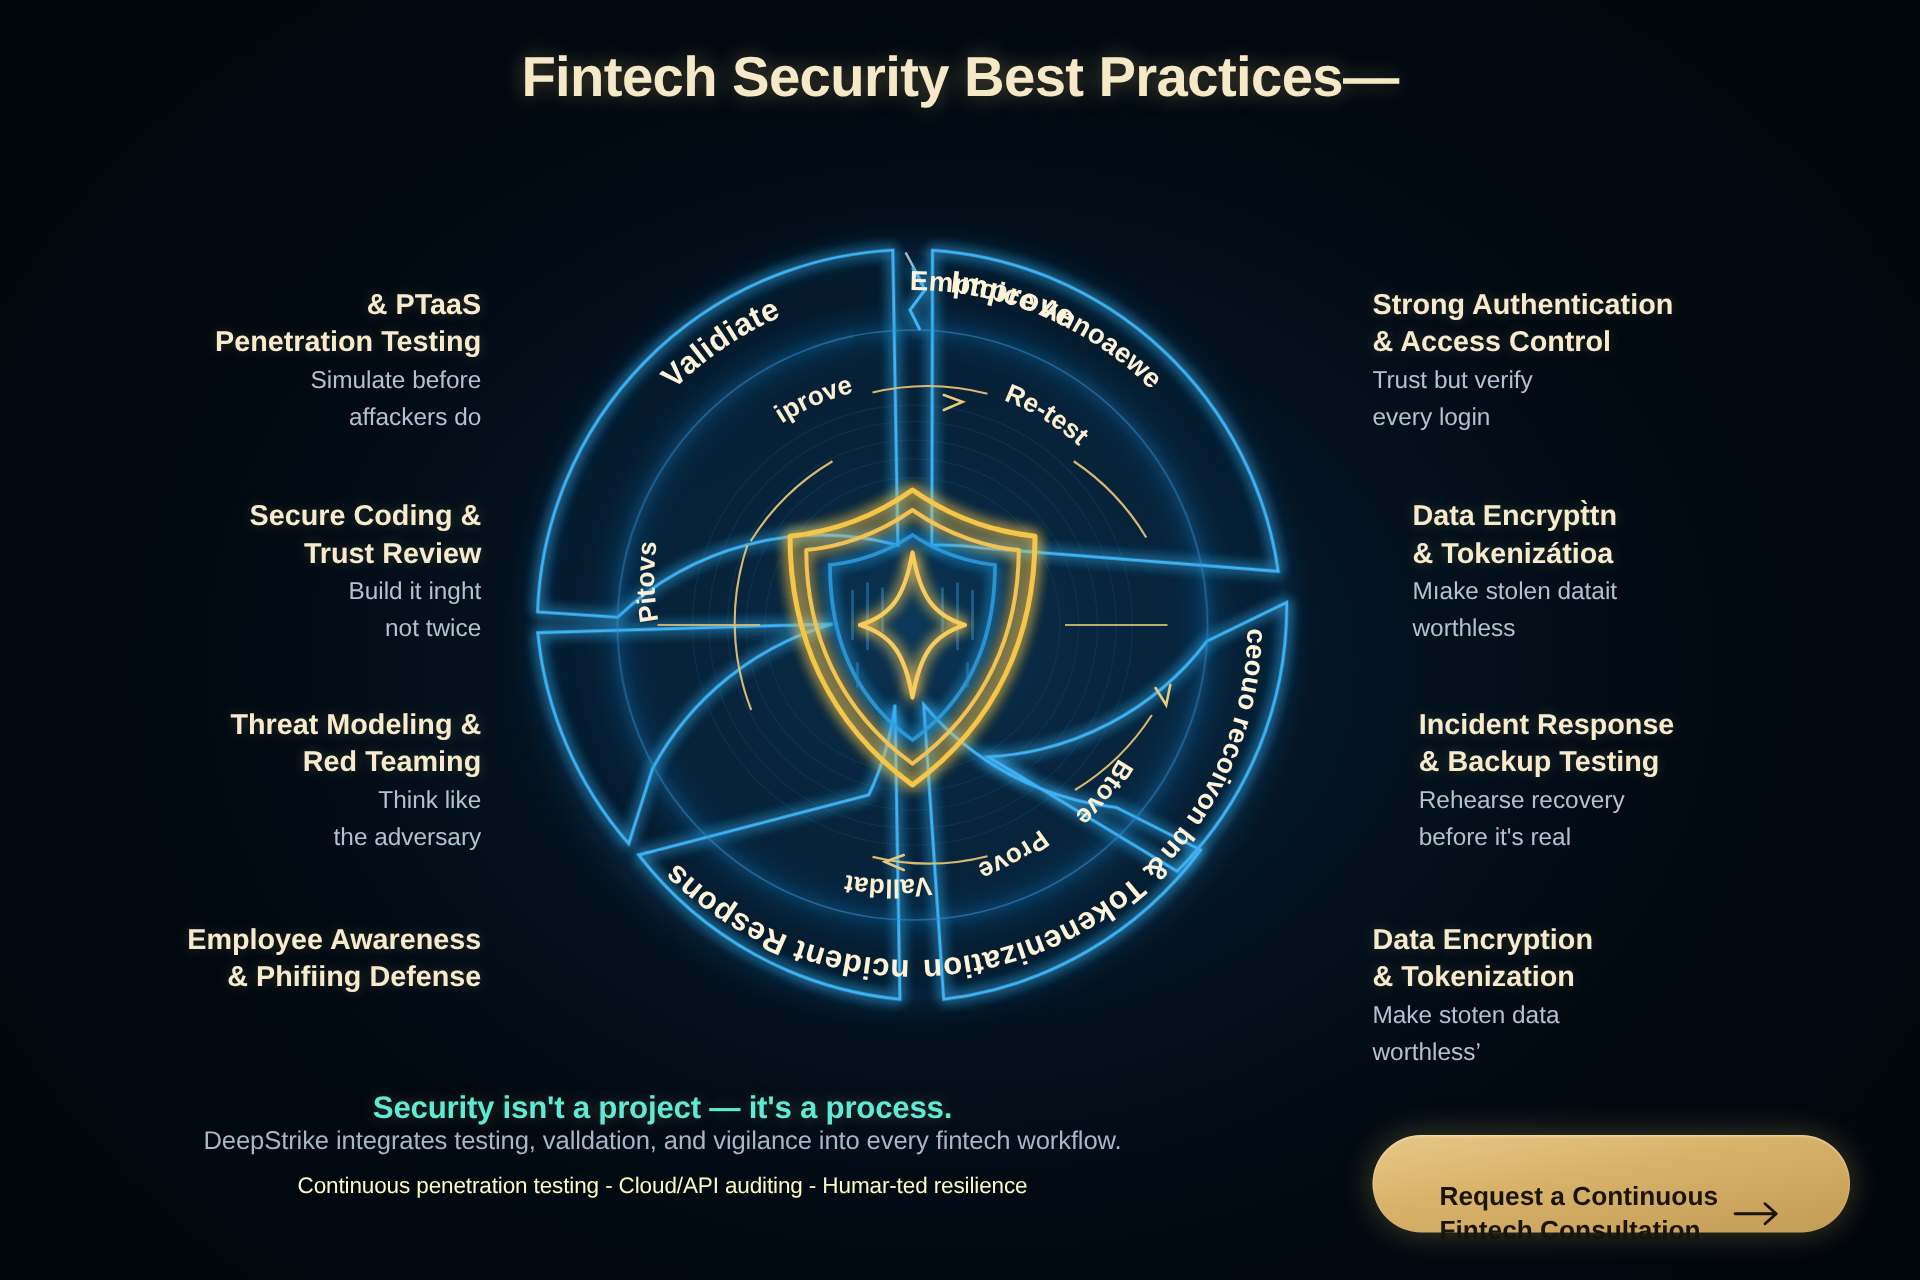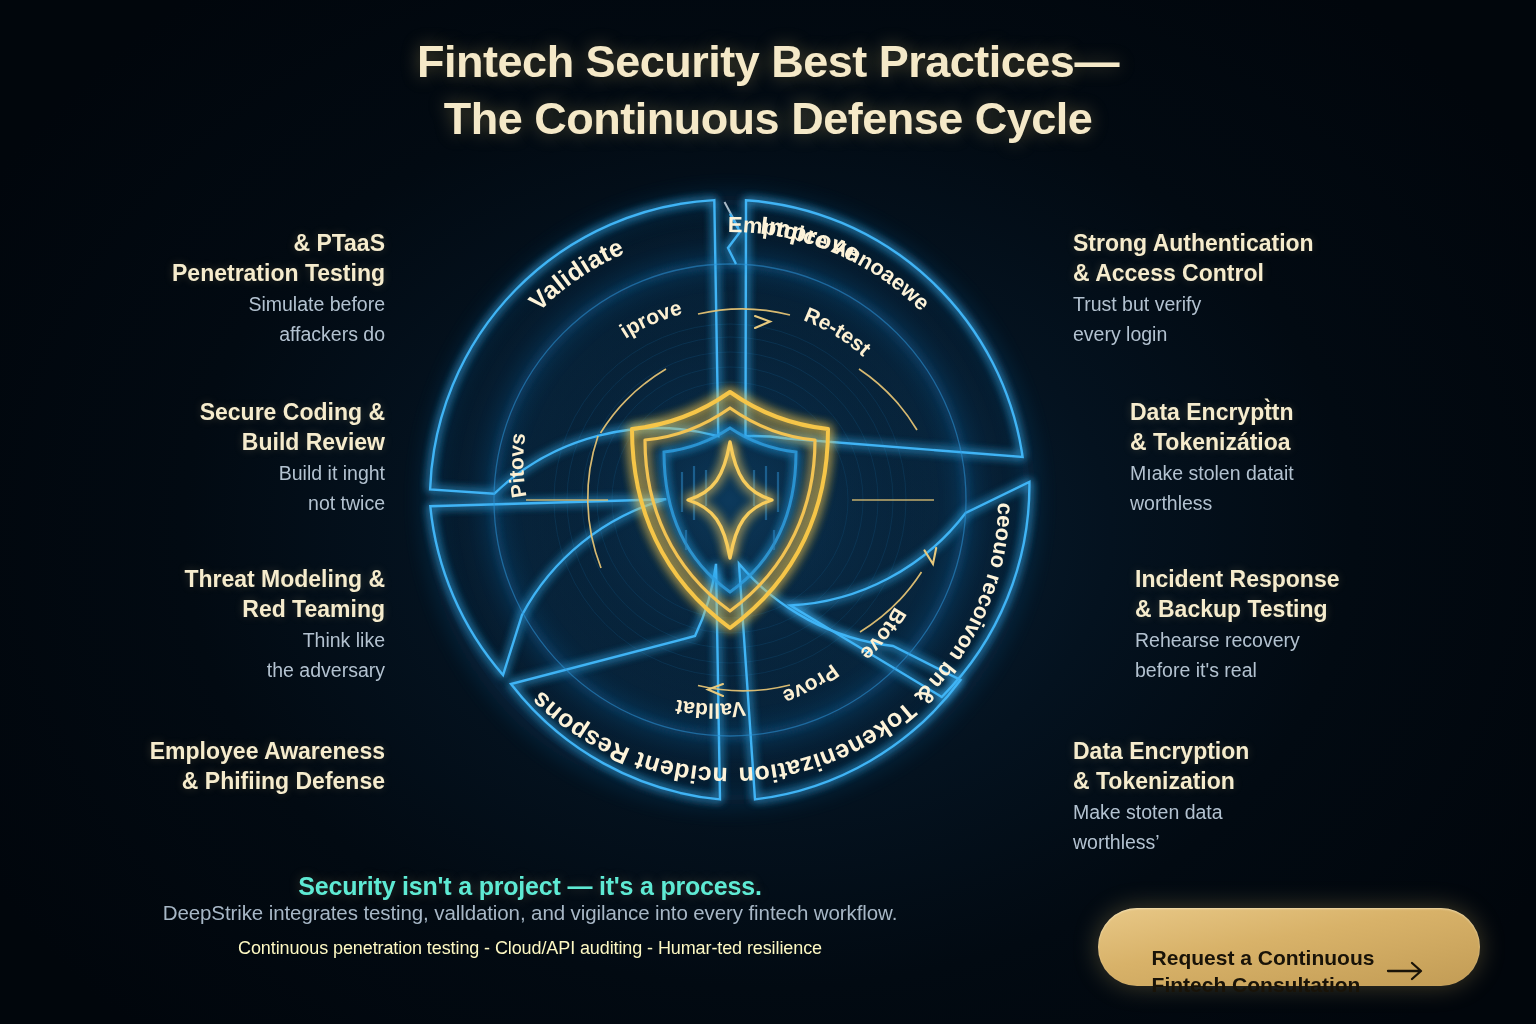--- a/index.html
+++ b/index.html
@@ -96,7 +96,6 @@
 
 <div id="title-block">
   <div class="line" id="title-l1">Fintech Security Best Practices—</div>
-  <div class="line" id="title-l2">The Continuous Defense Cycle</div>
 </div>
 
 <div id="diagram">

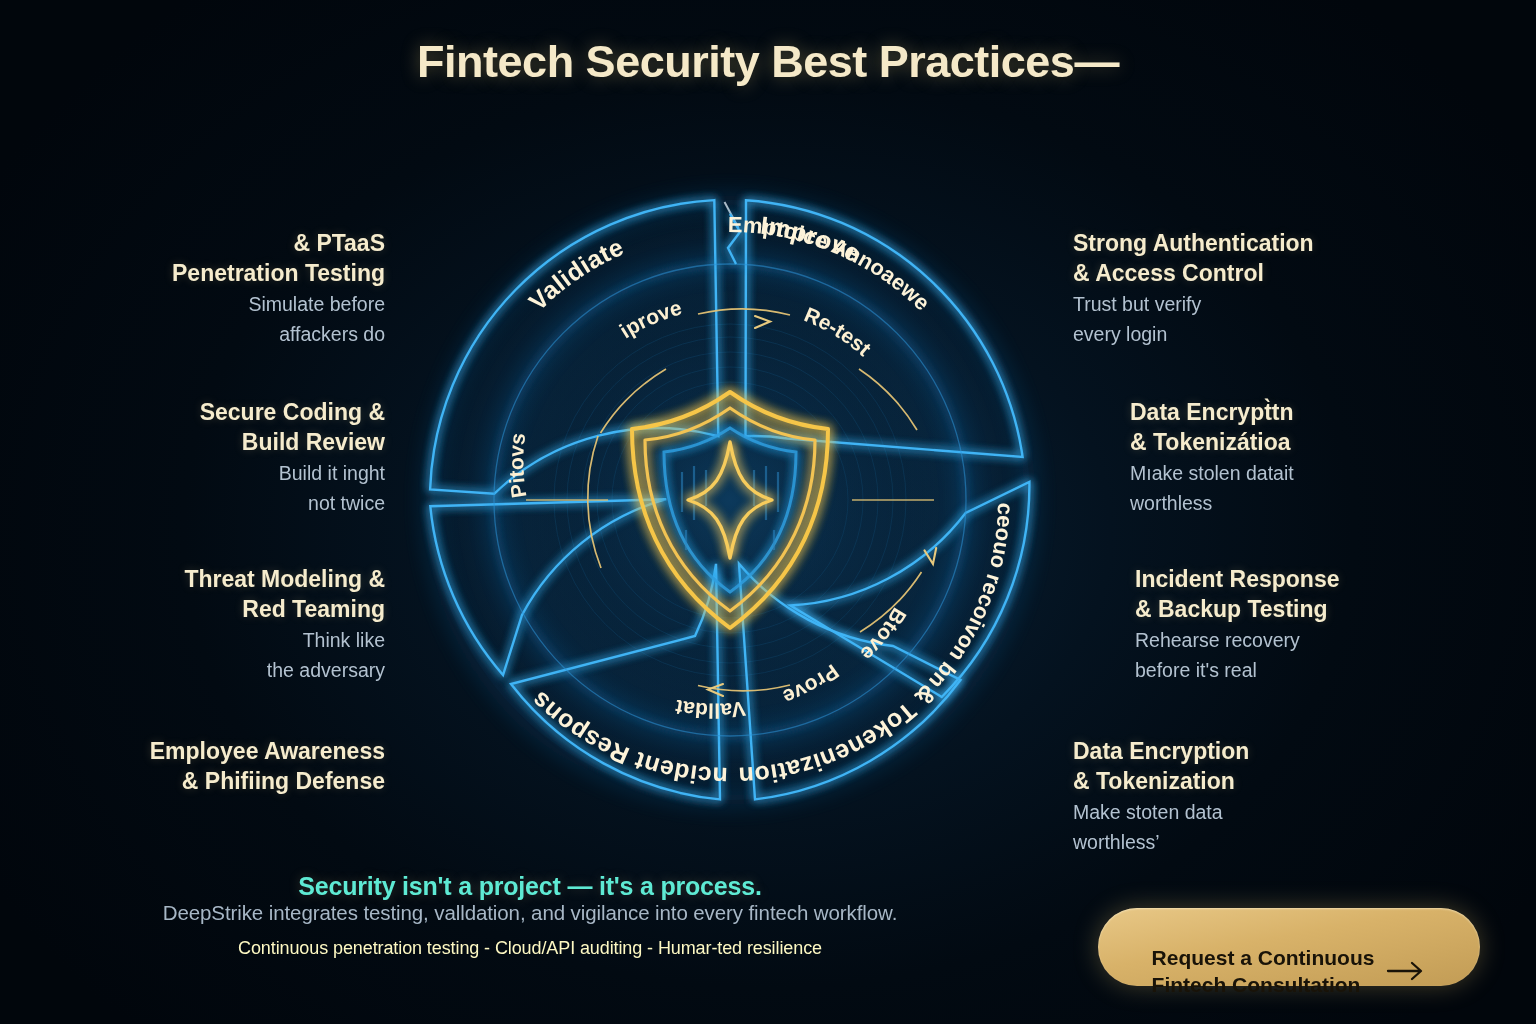--- a/index.html
+++ b/index.html
@@ -60,7 +60,7 @@
   .left-col .c-title, .left-col .c-sub{ text-align:right; }
   .right-col .c-title, .right-col .c-sub{ text-align:left; }
   .left-col{ right:1151px; }
-  .right-col{ left:1073px; }
+  .right-col{ left:1098px; }
 
   
   #footer{

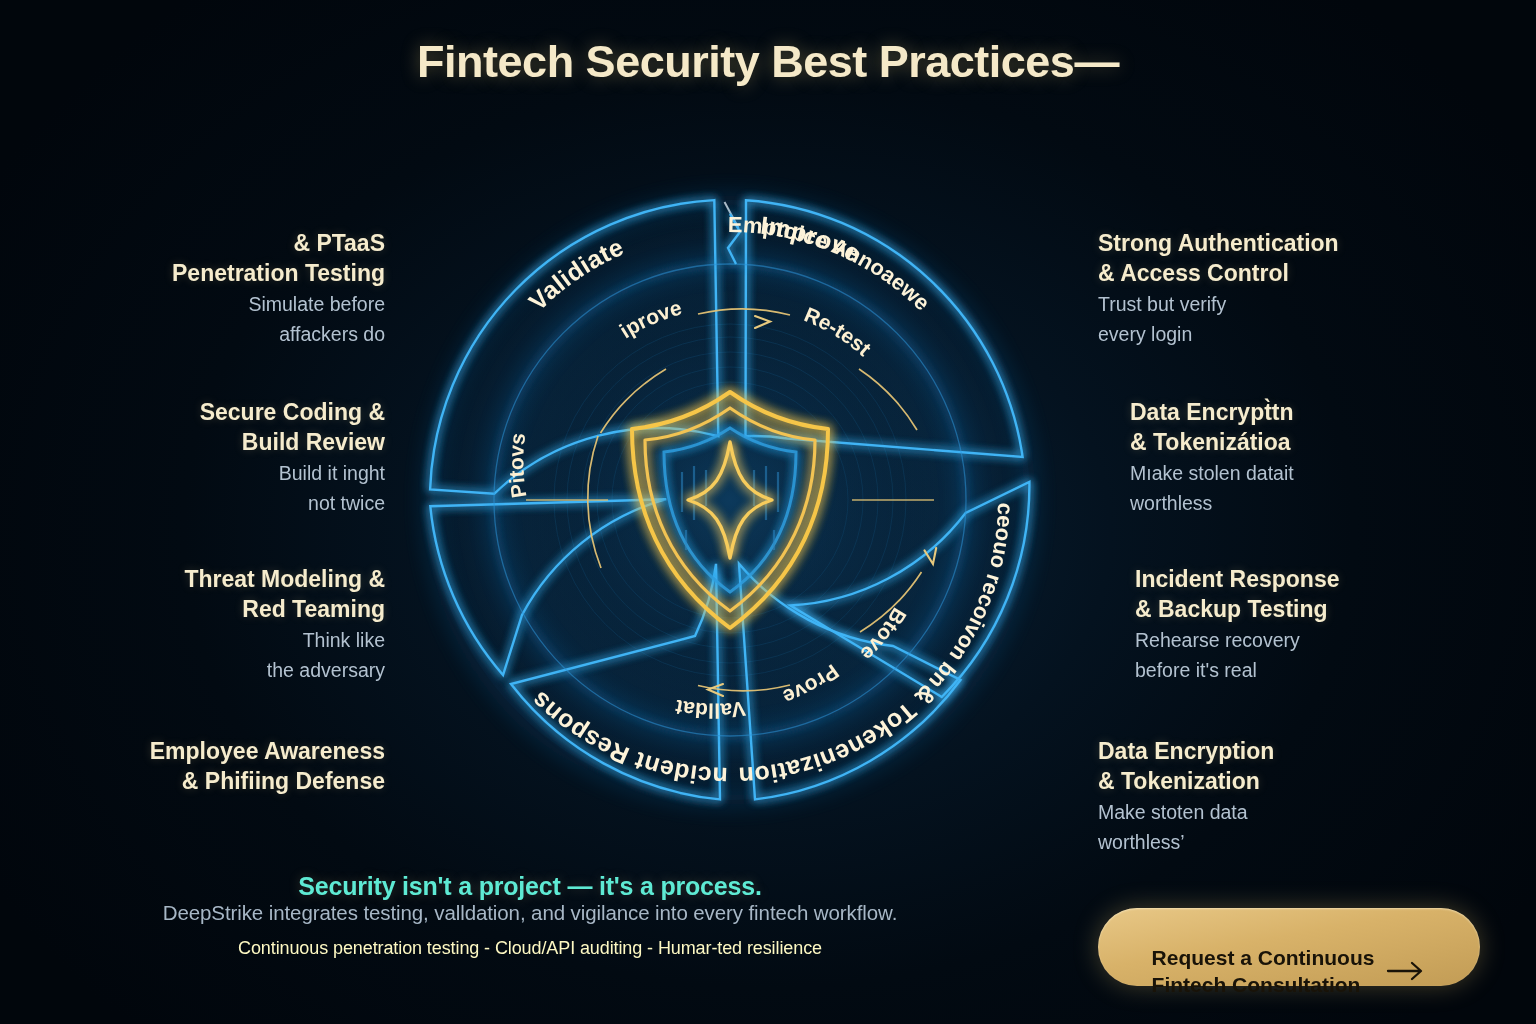--- a/index.html
+++ b/index.html
@@ -289,7 +289,7 @@
 
 <div class="callout left-col" style="top:397px;">
   <div class="c-title">Secure Coding &amp;</div>
-  <div class="c-title">Build Review</div>
+  <div class="c-title">Trust Review</div>
   <div class="c-sub">Build it inght</div>
   <div class="c-sub">not twice</div>
 </div>

